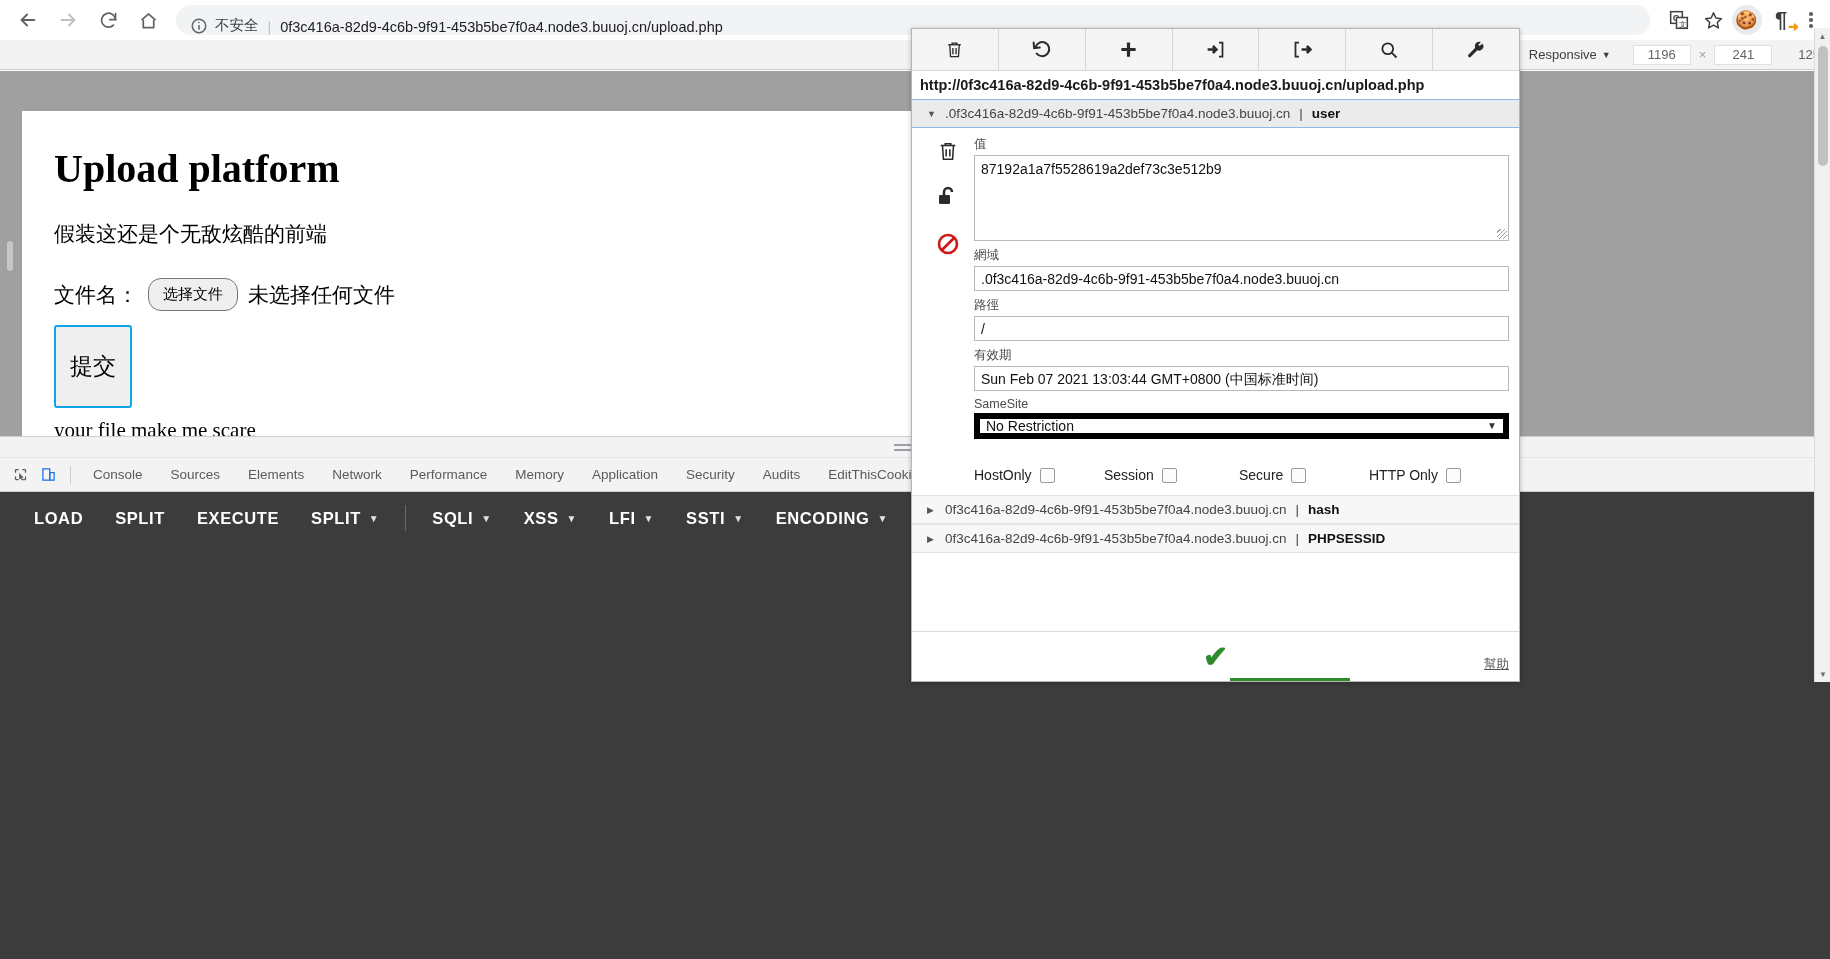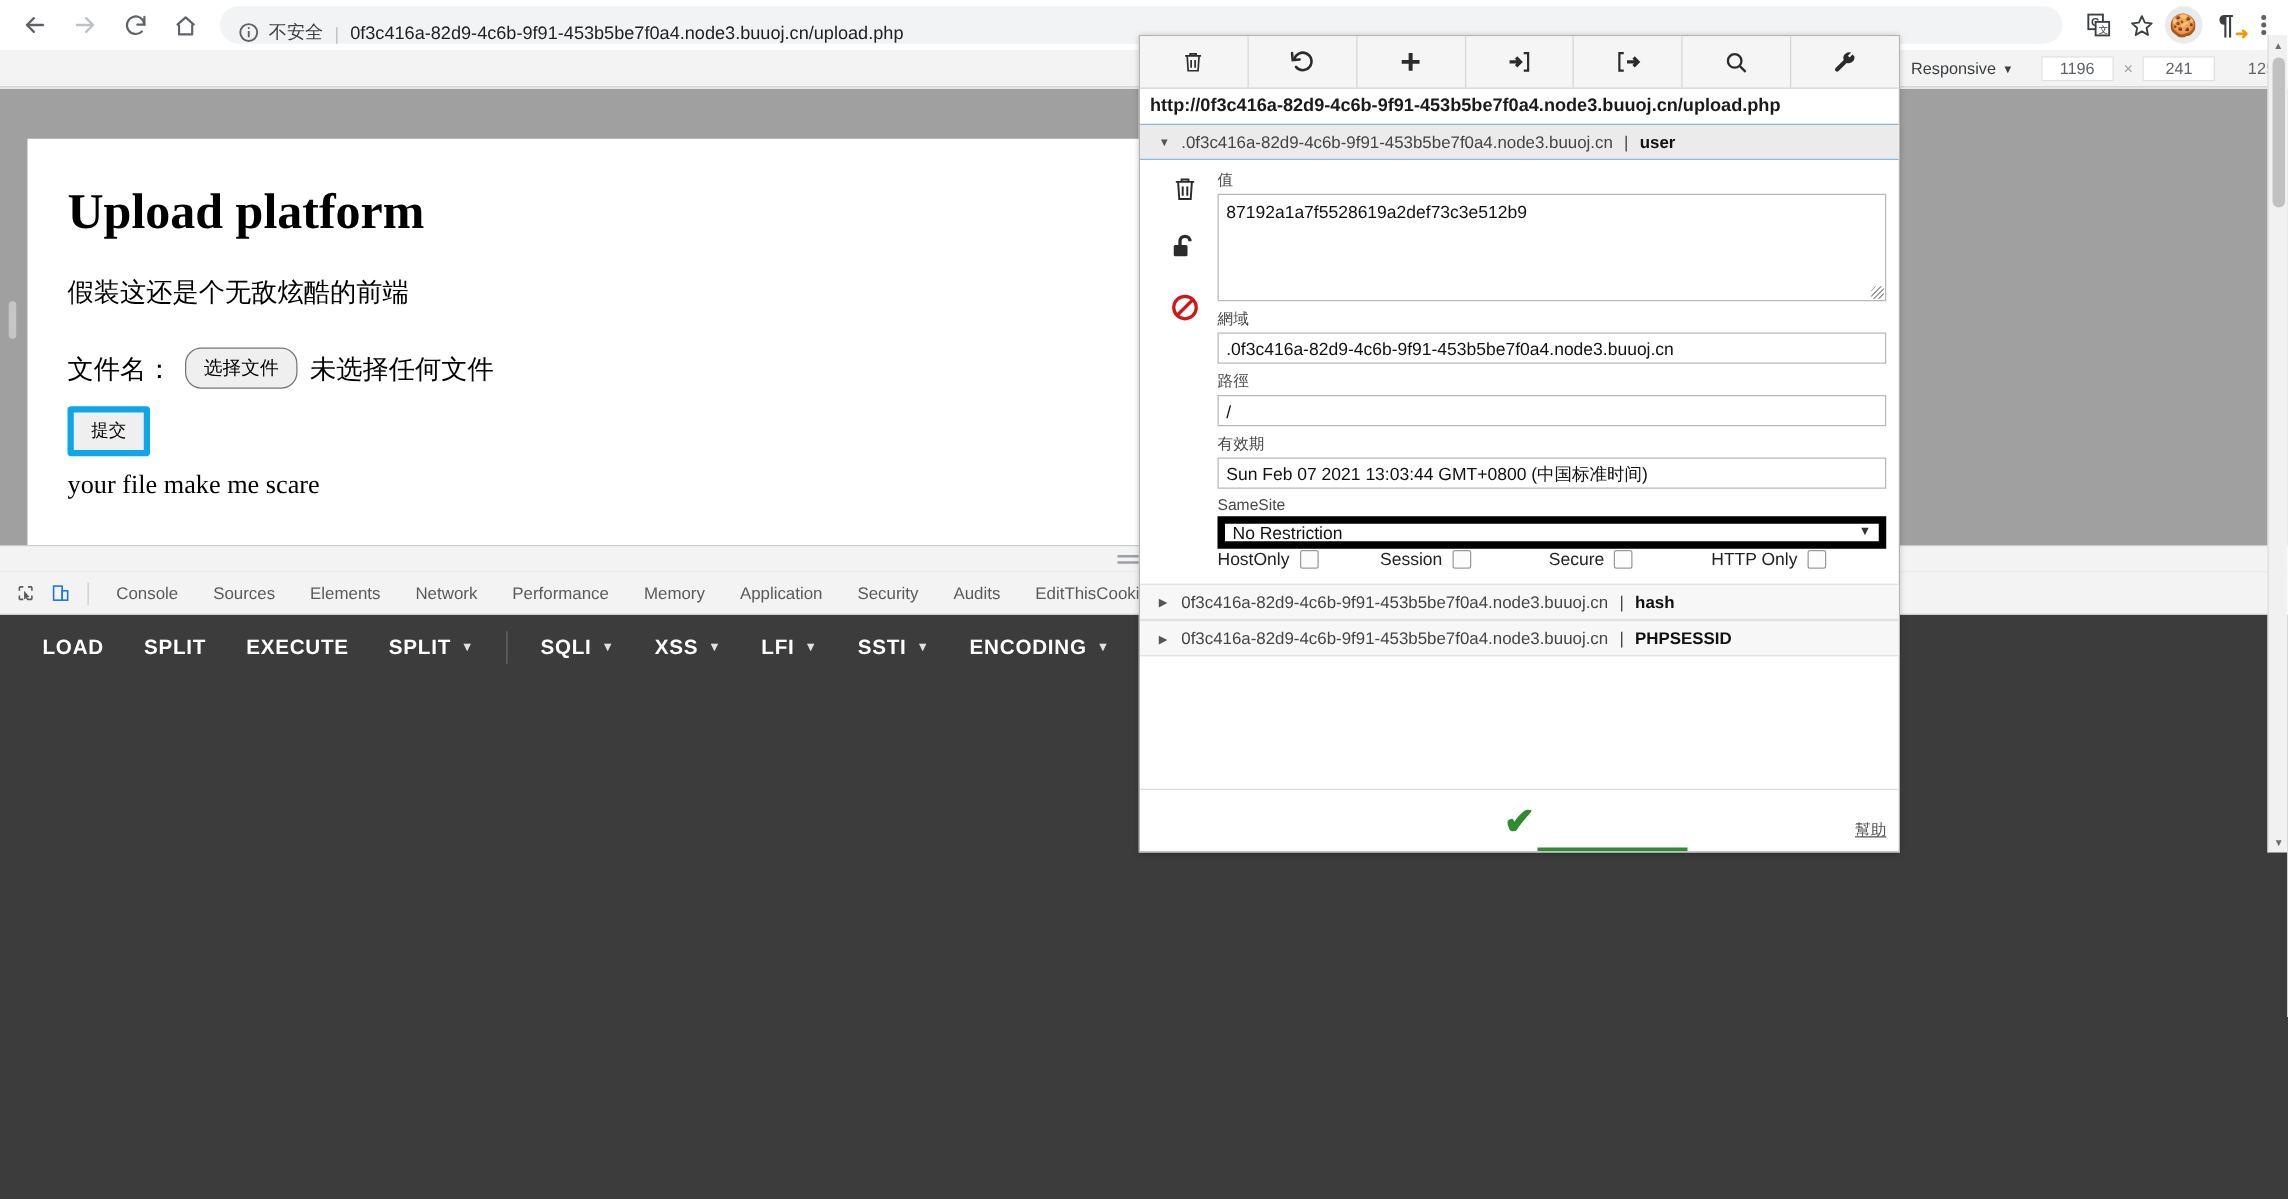--- a/index.html
+++ b/index.html
@@ -78,8 +78,8 @@
     padding:6px 14px; font-size:15px; color:#000;
   }
   .pg-submit{
-    margin:14px 0 0 32px; border:5px solid #0ea5e9; background:#efefef;
-    border-radius:3px; padding:6px 14px; font-size:14px; color:#000; display:inline-block;
+    margin:14px 0 0 32px; border:2px solid #0ea5e9; background:#efefef;
+    border-radius:3px; padding:24px 14px; font-size:23px; color:#000; display:inline-block;
   }
   .pg-msg{ margin:10px 0 0 32px; font-size:21px; color:#000; font-family:"Liberation Serif", serif;}
 

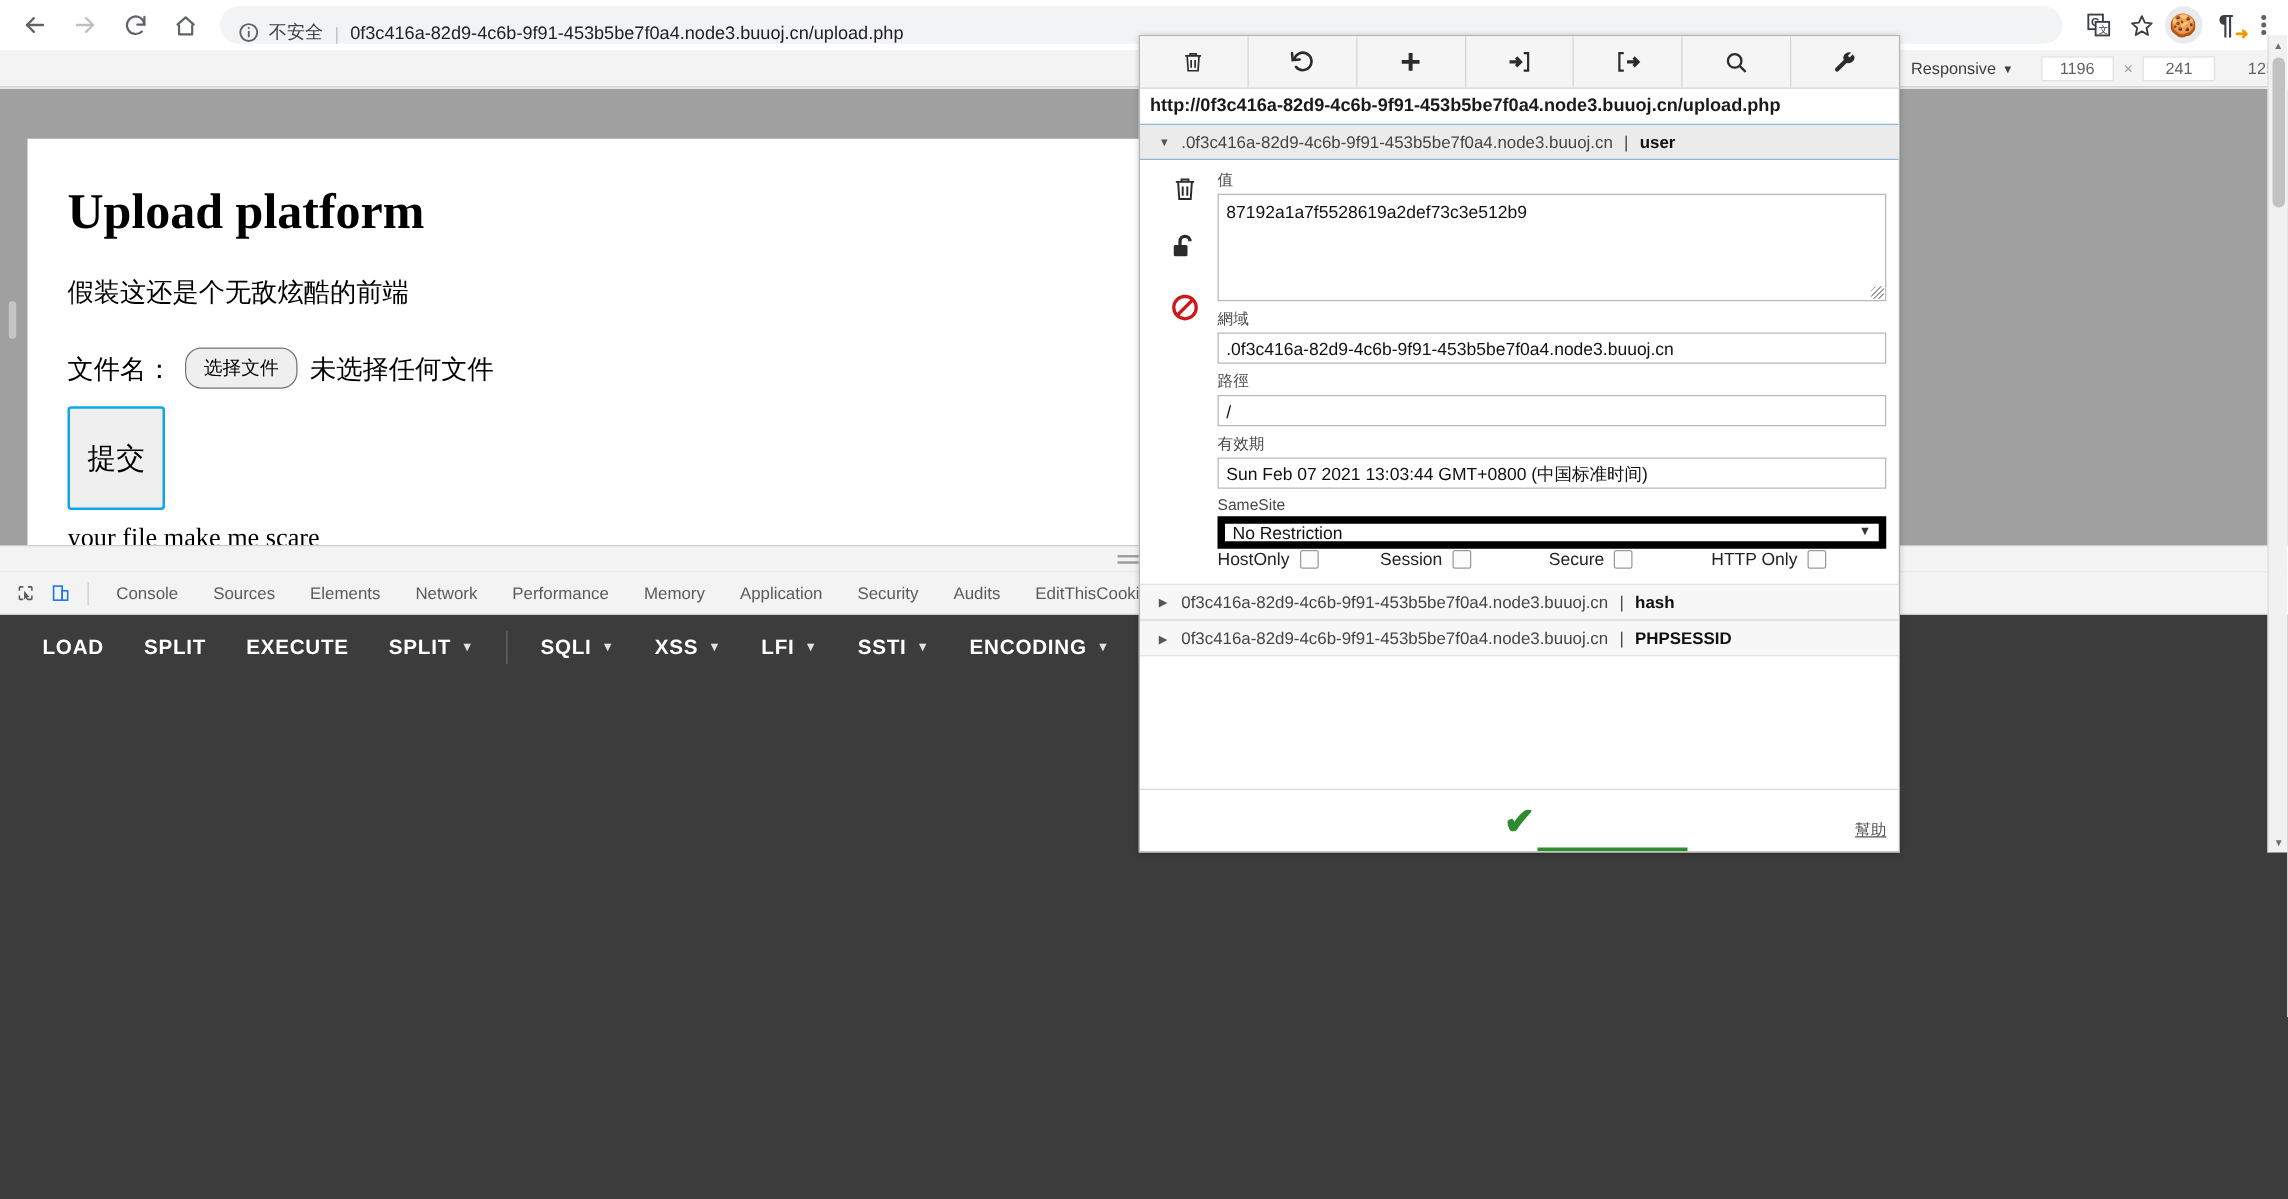--- a/index.html
+++ b/index.html
@@ -167,7 +167,7 @@
     display:flex; align-items:center; justify-content:space-between;
   }
   .cp-sel .caret{ font-size:10px; color:#333; }
-  .cp-checks{ display:flex; align-items:center; margin-top:0; }
+  .cp-checks{ display:flex; align-items:center; margin-top:28px; }
   .cp-chk{ display:flex; align-items:center; gap:8px; font-size:14px; color:#222; }
   .cp-chk .box{
     width:15px;height:15px;border:1px solid #9a9a9a;background:#fcfcfc;border-radius:2px;

